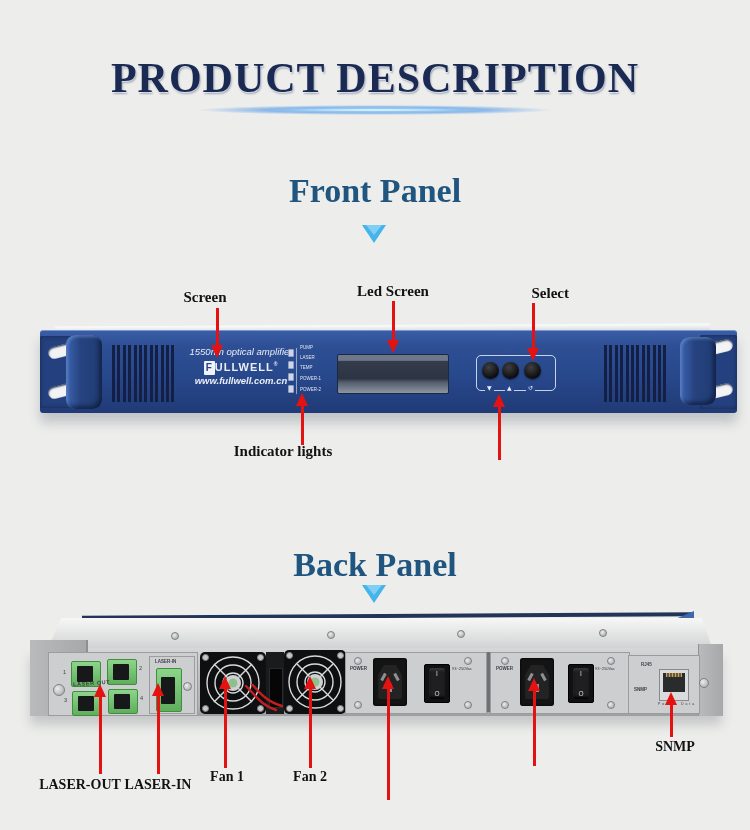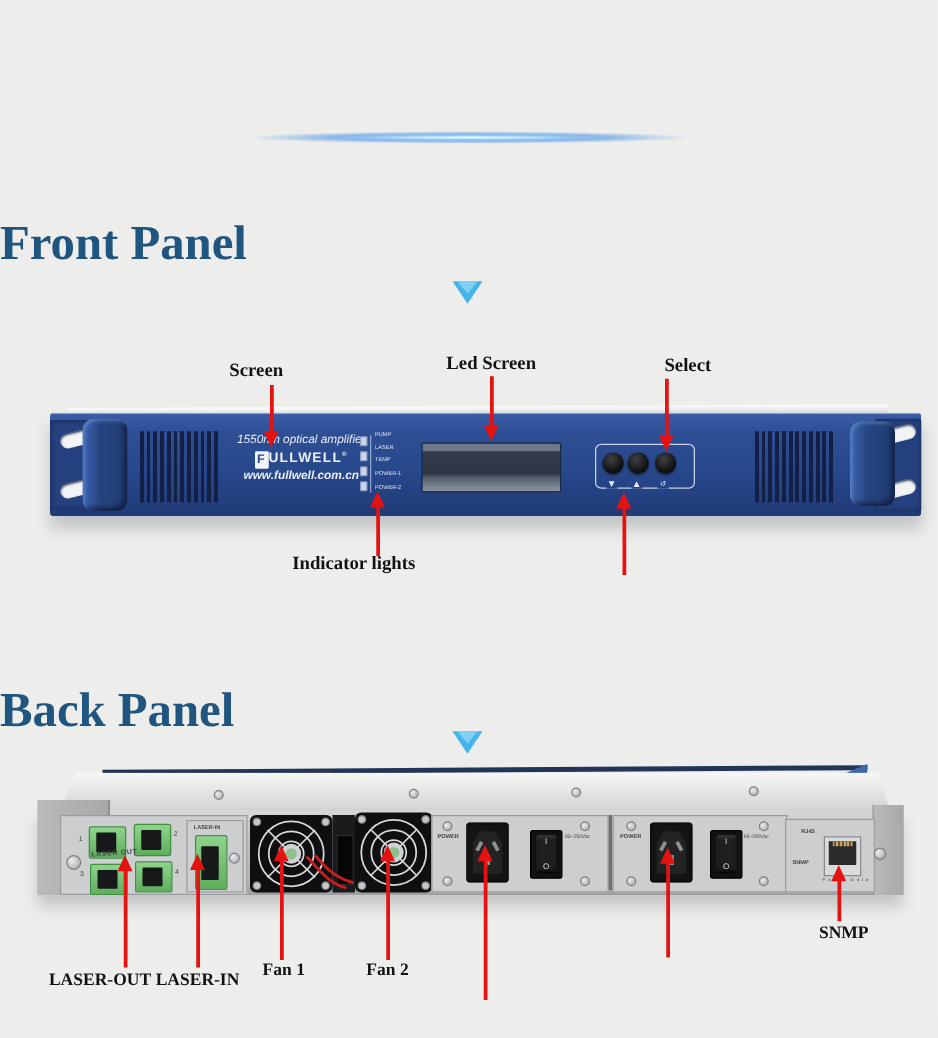--- a/index.html
+++ b/index.html
@@ -94,6 +94,7 @@
 
 <div class="page">
 
+  <div class="abs title">PRODUCT DESCRIPTION</div>
   <div class="abs glow"></div>
   <div class="abs glow-core"></div>
 

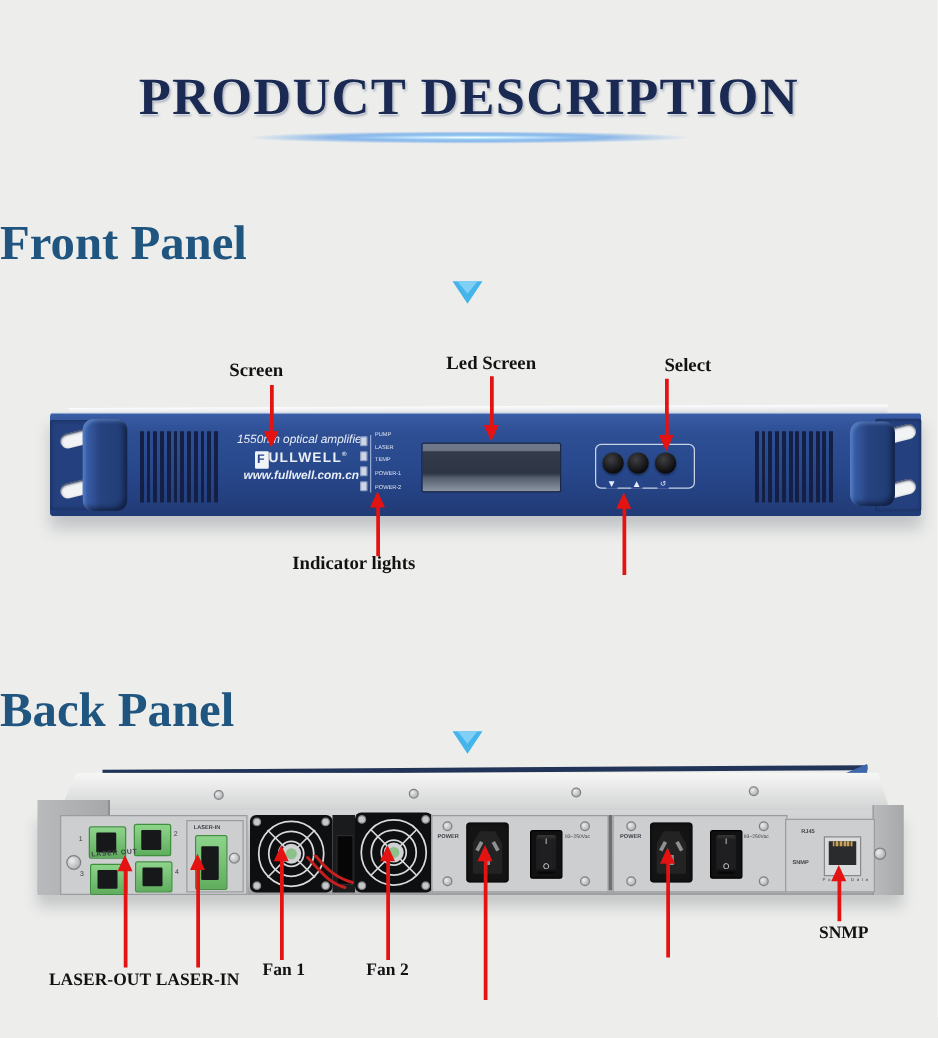--- a/index.html
+++ b/index.html
@@ -13,7 +13,7 @@
         background:radial-gradient(ellipse 50% 50% at 50% 50%,rgba(150,215,255,.95),rgba(45,130,230,.5) 45%,rgba(45,130,230,0) 72%);}
   .glow-core{left:255px;top:108px;width:240px;height:4px;
         background:radial-gradient(ellipse 50% 50% at 50% 50%,#f2fbff,rgba(120,200,255,0) 75%);}
-  .section-h{width:750px;left:0;font-size:39px;font-weight:700;color:#20557f;}
+  .section-h{width:750px;left:0;text-align:center;font-size:34px;font-weight:700;color:#20557f;}
   .ann{position:absolute;text-align:center;font-weight:700;color:#121212;font-size:15px;line-height:15px;}
   .ann.sm{font-size:14px;line-height:14px;}
   

